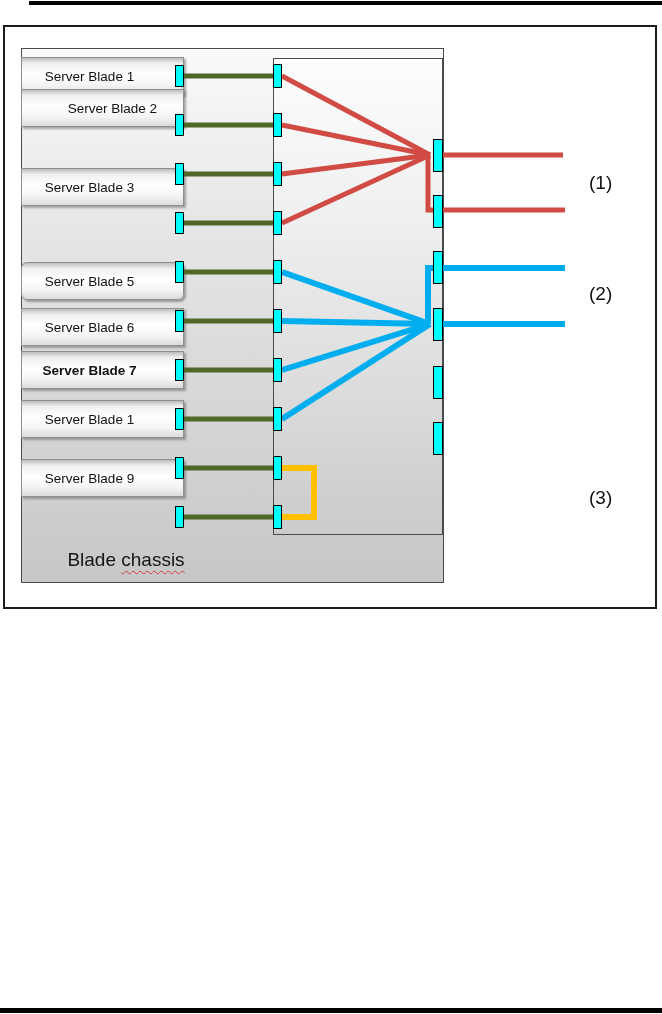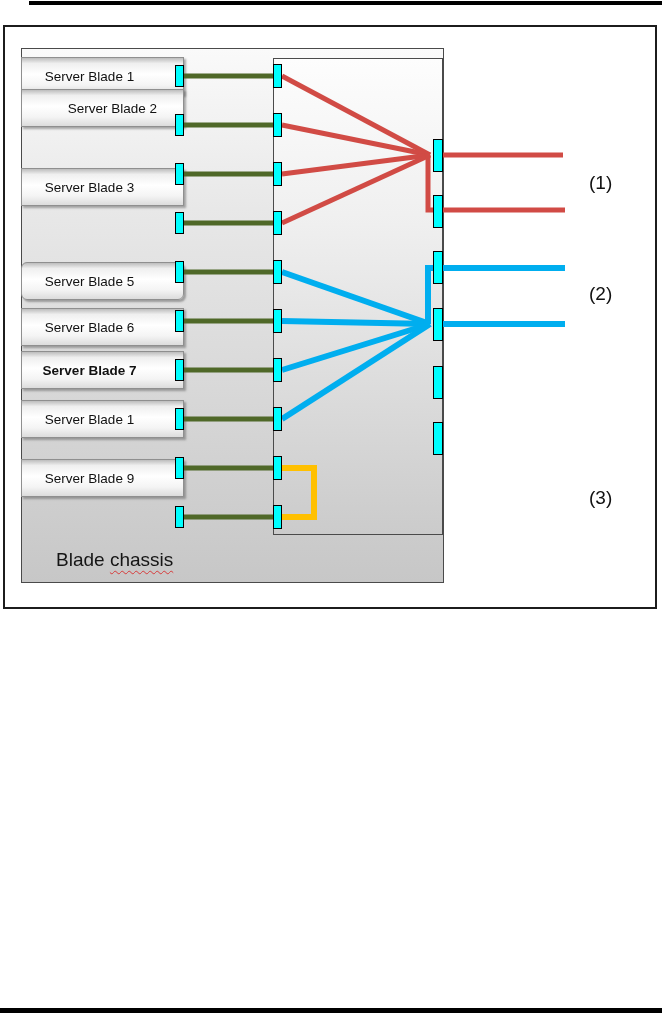--- a/index.html
+++ b/index.html
@@ -37,7 +37,7 @@
   svg.links { position:absolute; left:0; top:0; z-index:5; pointer-events:none; }
 
   .chassis-label { position:absolute; left:56px; top:549px; width:140px; z-index:4;
-                   font-size:19px; color:#151515; white-space:nowrap; }
+                   font-size:19px; color:#151515; text-align:center; white-space:nowrap; }
   .misspell { text-decoration:underline; text-decoration-style:wavy;
               text-decoration-color:#d63a3a; text-decoration-thickness:1px;
               text-underline-offset:4px; }

